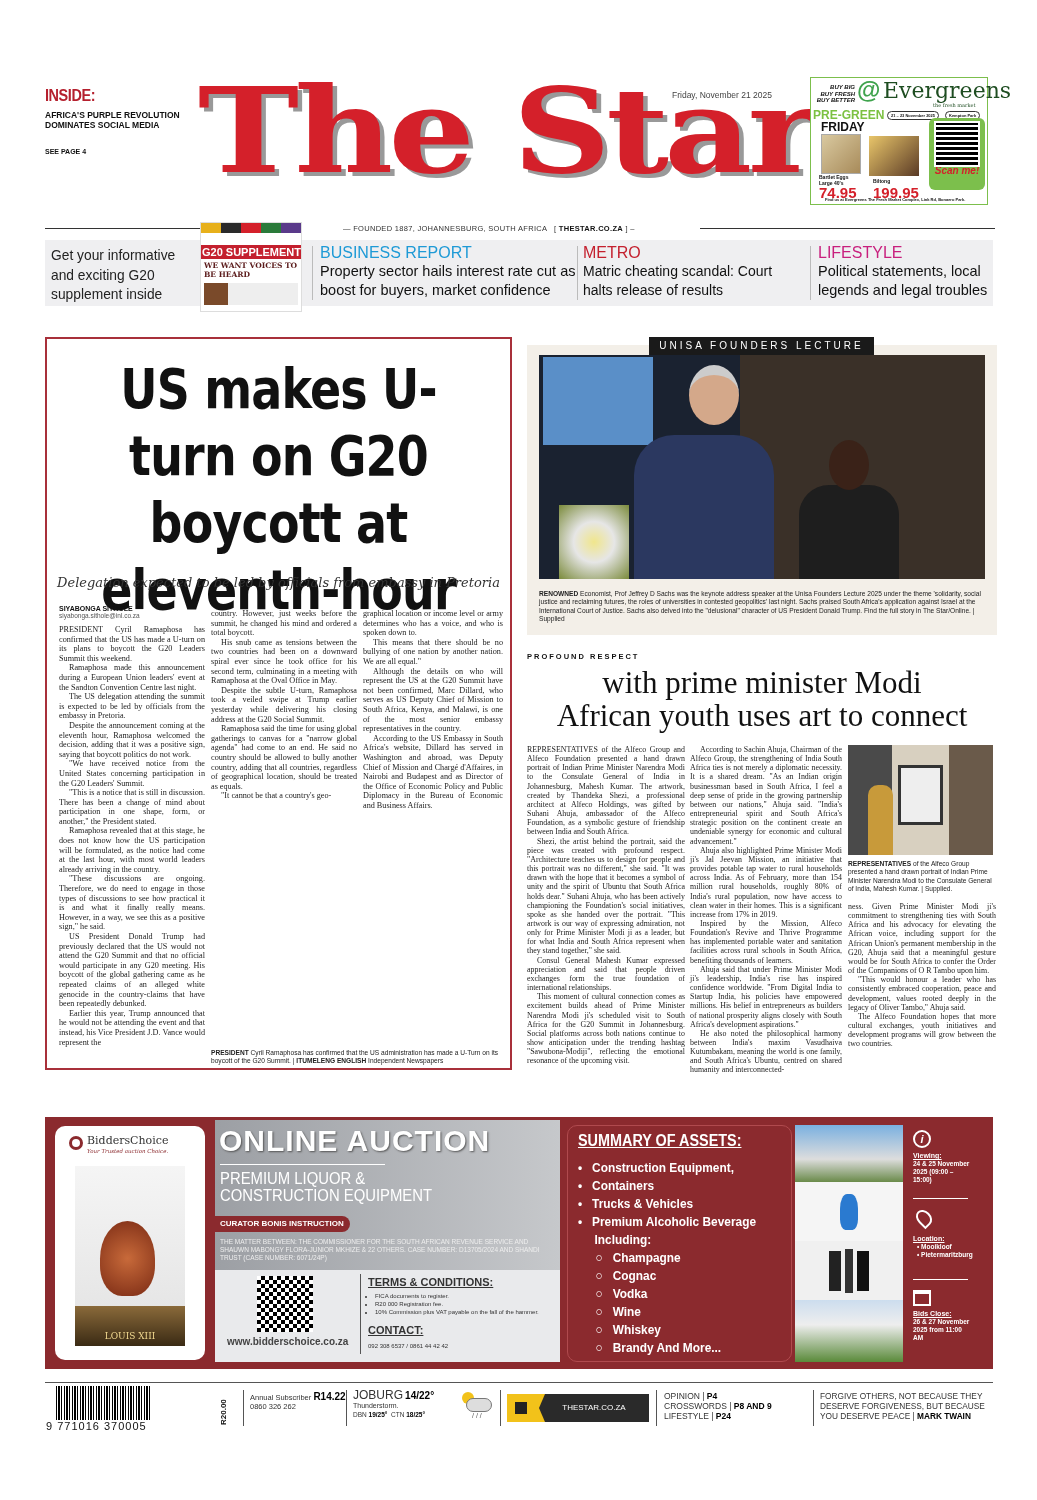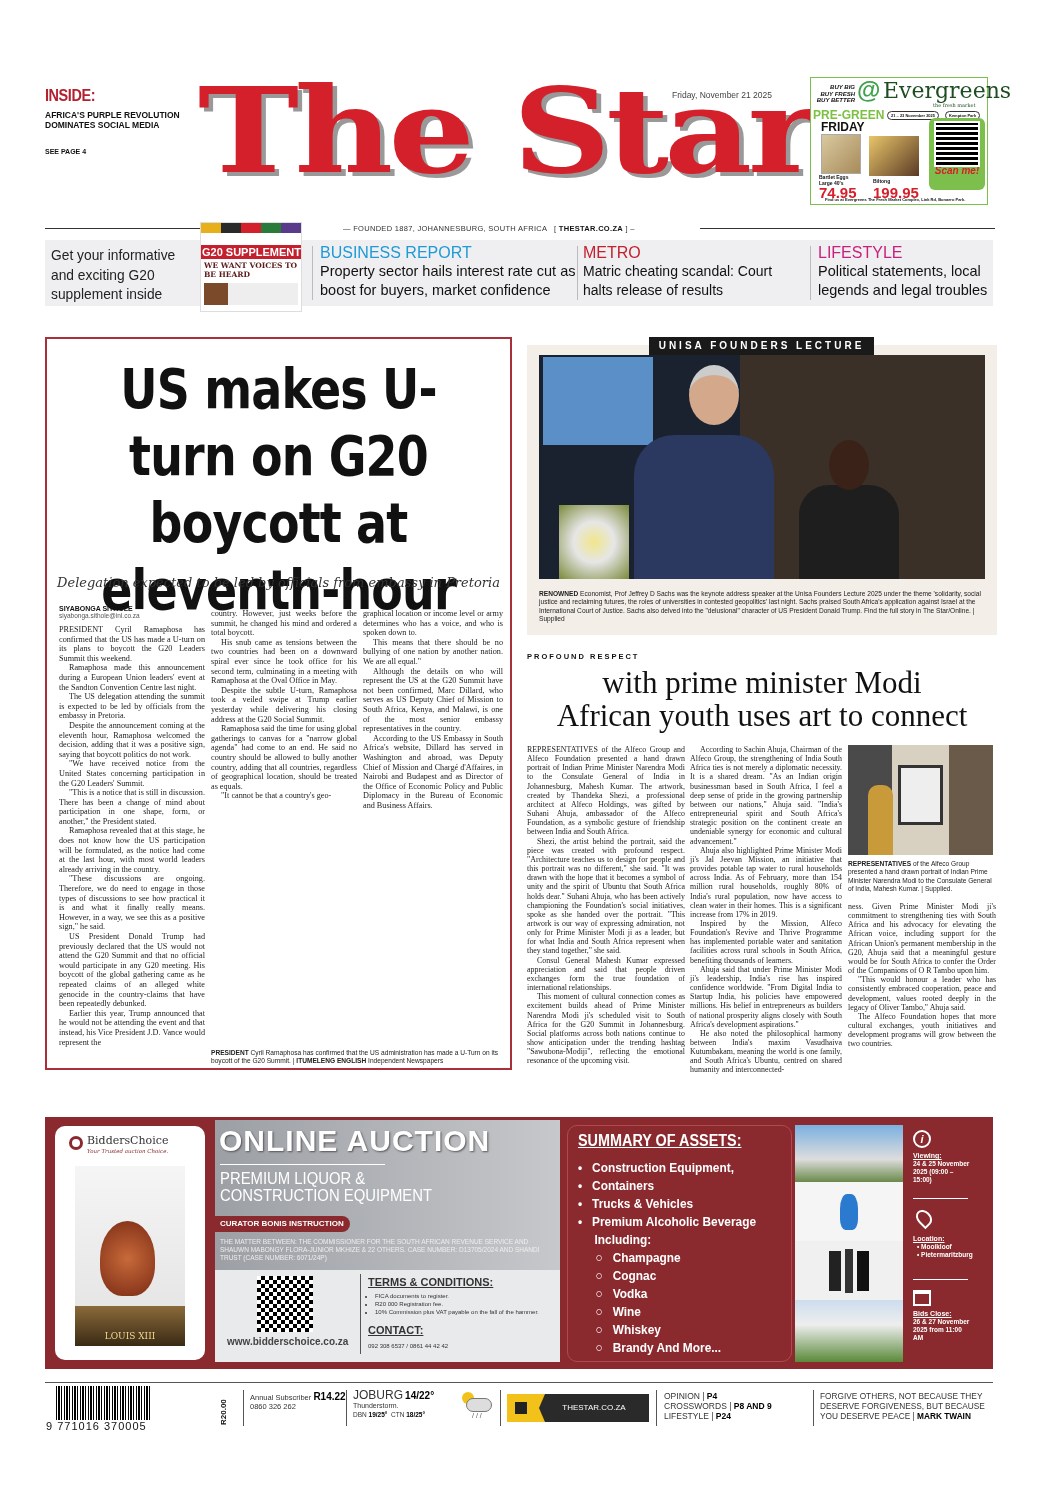--- a/index.html
+++ b/index.html
@@ -41,7 +41,7 @@
 .cap{font-size:6.6px;line-height:8.4px;color:#222}
 .cap b{font-weight:bold}
 
-.kicker{background:#1a1a1a;color:#fff;font-size:10px;letter-spacing:3px;font-weight:bold;text-align:center}
+.kicker{background:#1a1a1a;color:#fff;font-size:10px;letter-spacing:3px;font-weight:normal;text-align:center}
 .photo-frame{background:#f3efe8}
 .rk{font-size:7.5px;letter-spacing:2px;font-weight:bold}
 .hl2{font-family:"Liberation Serif",serif;font-size:31px;line-height:33px;text-align:center;color:#111}

